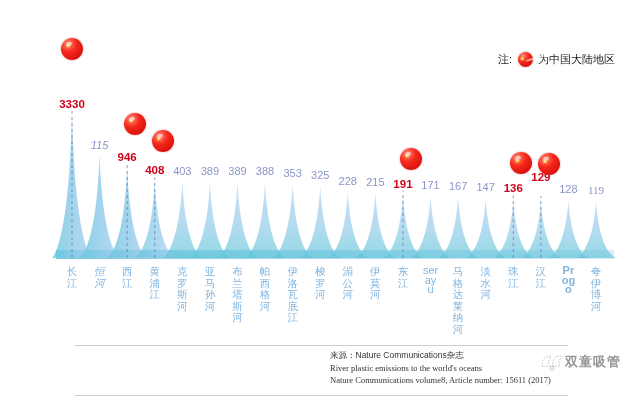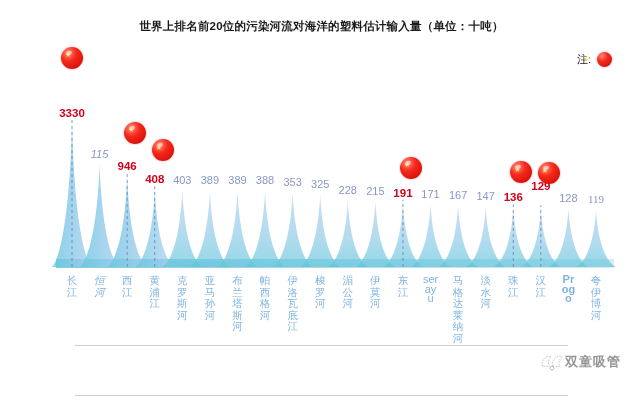--- a/index.html
+++ b/index.html
@@ -110,7 +110,6 @@
 
 <div id="root">
 
-  <div class="chart-title">世界上排名前20位的污染河流对海洋的塑料估计输入量（单位：十吨）</div>
 
   <div class="legend">
     <span class="lg-pre">注:</span>

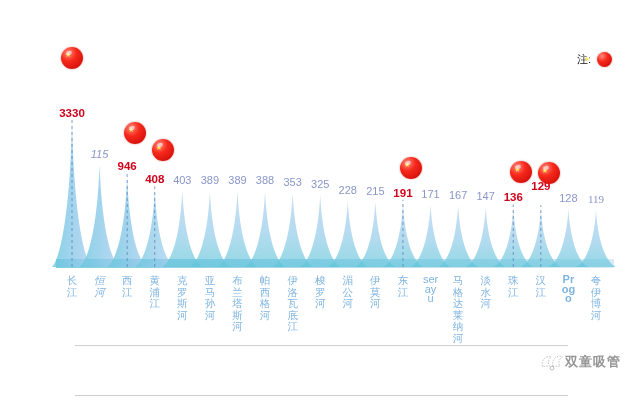--- a/index.html
+++ b/index.html
@@ -116,6 +116,7 @@
     <span class="ball sm lg-dot">
         <span class="star">★</span>
       </span>
+    <span>为中国大陆地区</span>
   </div>
 
   <div id="plot"><svg width="643" height="407" viewBox="0 0 643 407">

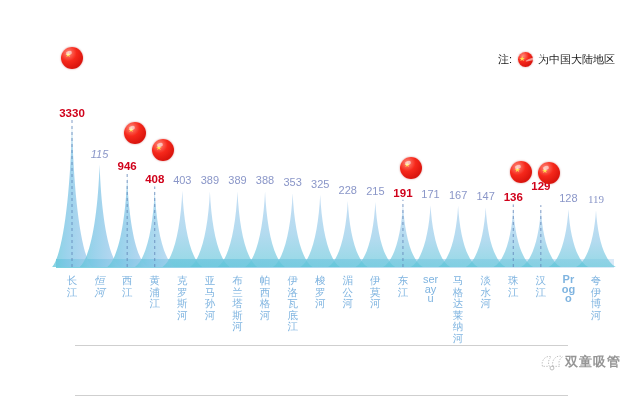--- a/index.html
+++ b/index.html
@@ -52,7 +52,7 @@
   }
 
   
-  #plot{position:absolute;left:0;top:0;width:643px;height:383px;margin-top:9px;}
+  #plot{position:absolute;left:0;top:0;width:643px;height:383px;}
 
   .val{
     position:absolute;

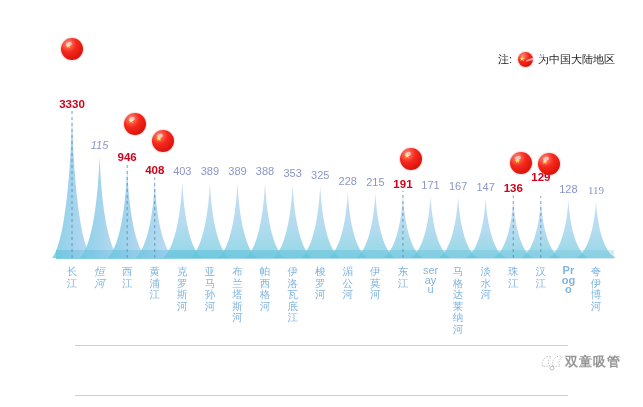--- a/index.html
+++ b/index.html
@@ -183,6 +183,11 @@
   <div class="foot-rule"></div>
   <div class="foot-rule b"></div>
 
+  <div class="source">
+    <div class="s1">来源：Nature Communications杂志</div>
+    <div>River plastic emissions to the world's oceans</div>
+    <div>Nature Communications volume8, Article number: 15611 (2017)</div>
+  </div>
 
   <div class="watermark">
     <svg class="wm-mark" viewBox="0 0 30 22">

